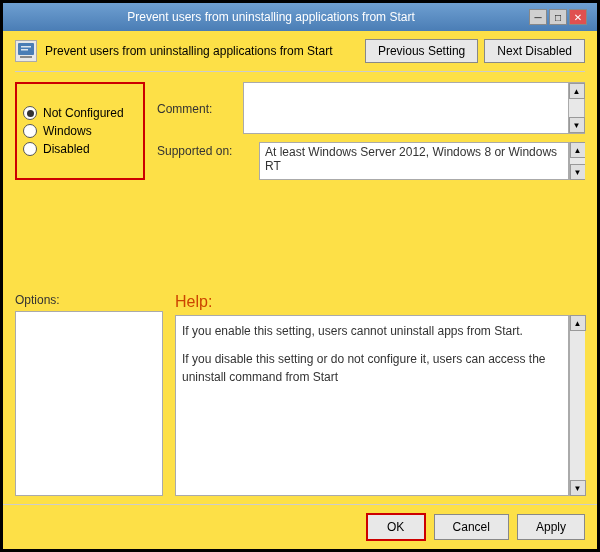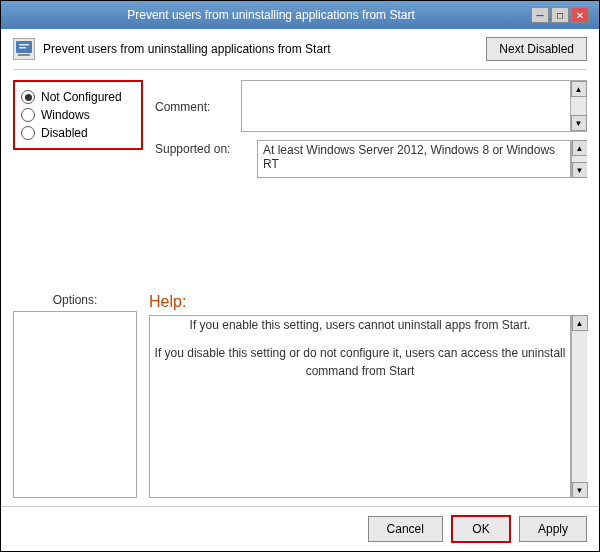--- a/index.html
+++ b/index.html
@@ -21,8 +21,8 @@
     .window {
       width: 600px;
       height: 552px;
-      background: #ffffff;
-      border: 1px solid #000000;
+      background: #fde047;
+      border: 3px solid #000000;
       box-shadow: 2px 2px 8px rgba(0,0,0,0.4);
       display: flex;
       flex-direction: column;

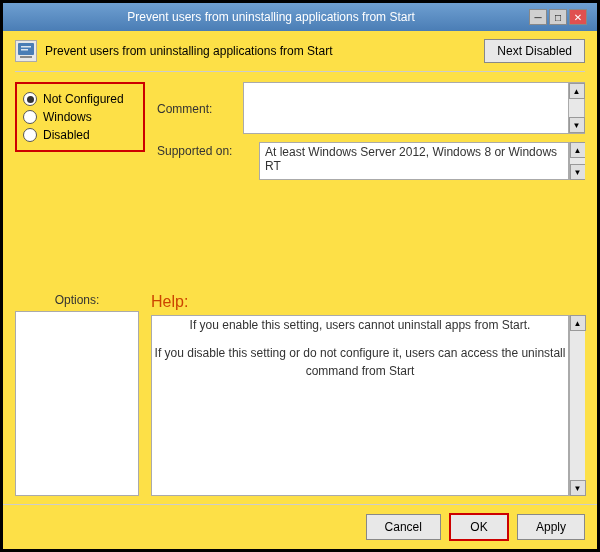--- a/index.html
+++ b/index.html
@@ -362,6 +362,7 @@
         <span>Prevent users from uninstalling applications from Start</span>
       </div>
       <div class="nav-buttons">
+        <button class="nav-btn">Previous Setting</button>
         <button class="nav-btn">Next Disabled</button>
       </div>
     </div>

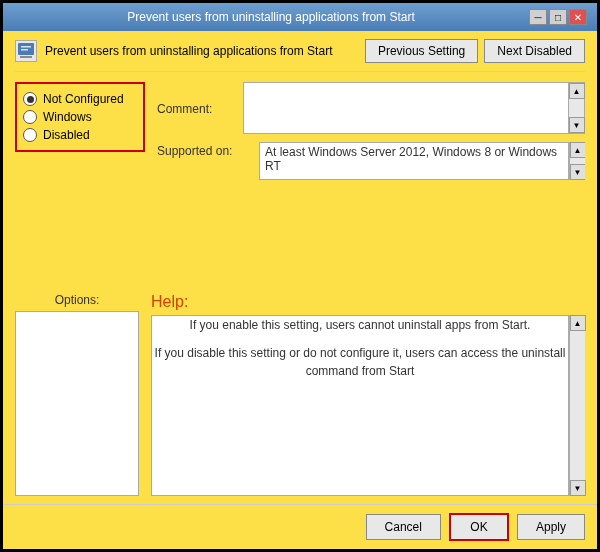--- a/index.html
+++ b/index.html
@@ -140,7 +140,7 @@
       flex-direction: column;
       gap: 4px;
       border: 2px solid #cc0000;
-      padding: 8px 6px;
+      padding: 22px 6px;
     }
 
     .radio-item {

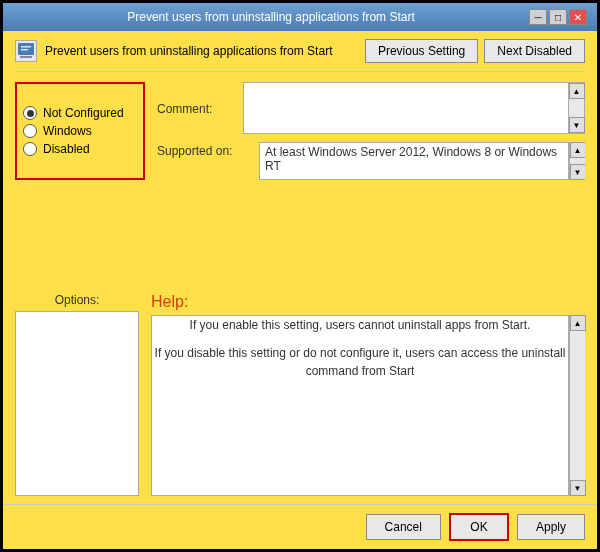--- a/index.html
+++ b/index.html
@@ -241,11 +241,10 @@
     }
 
     .options-section {
-      width: 124px;
+      width: 148px;
       flex-shrink: 0;
       display: flex;
       flex-direction: column;
-      text-align: center;
     }
 
     .options-title {

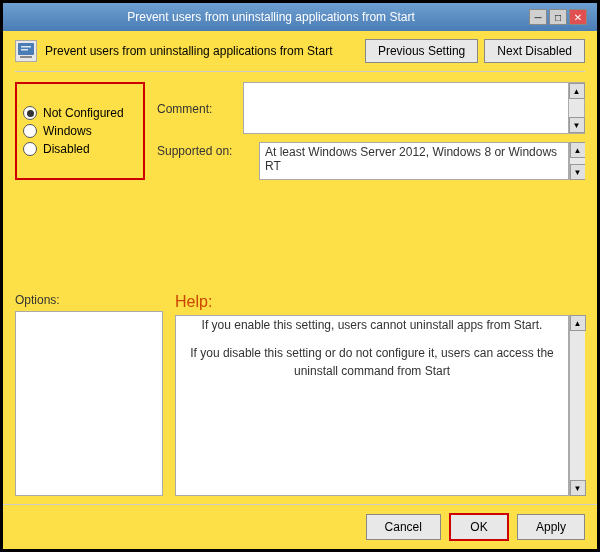--- a/index.html
+++ b/index.html
@@ -226,11 +226,11 @@
       flex: 1;
       border: 1px solid #aaa;
       background: white;
+      padding: 6px;
       overflow-y: auto;
       font-size: 12px;
       color: #333;
       line-height: 1.5;
-      text-align: center;
     }
 
     .bottom-section {

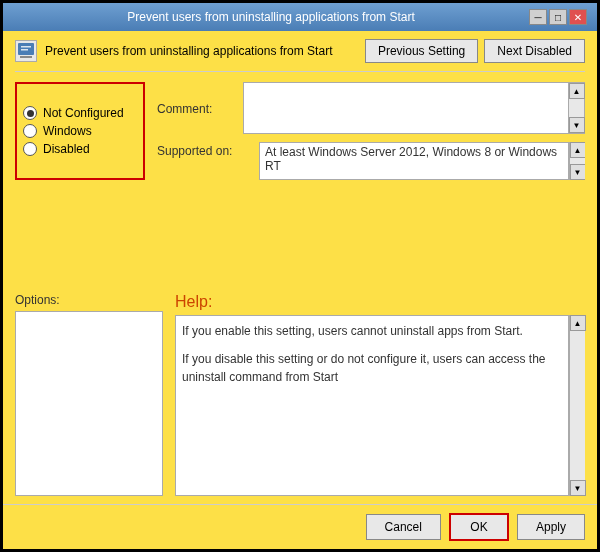--- a/index.html
+++ b/index.html
@@ -439,8 +439,8 @@
   </div>
 
   <div class="footer">
+    <button class="footer-btn ok-btn">OK</button>
     <button class="footer-btn">Cancel</button>
-    <button class="footer-btn ok-btn">OK</button>
     <button class="footer-btn">Apply</button>
   </div>
 </div>

